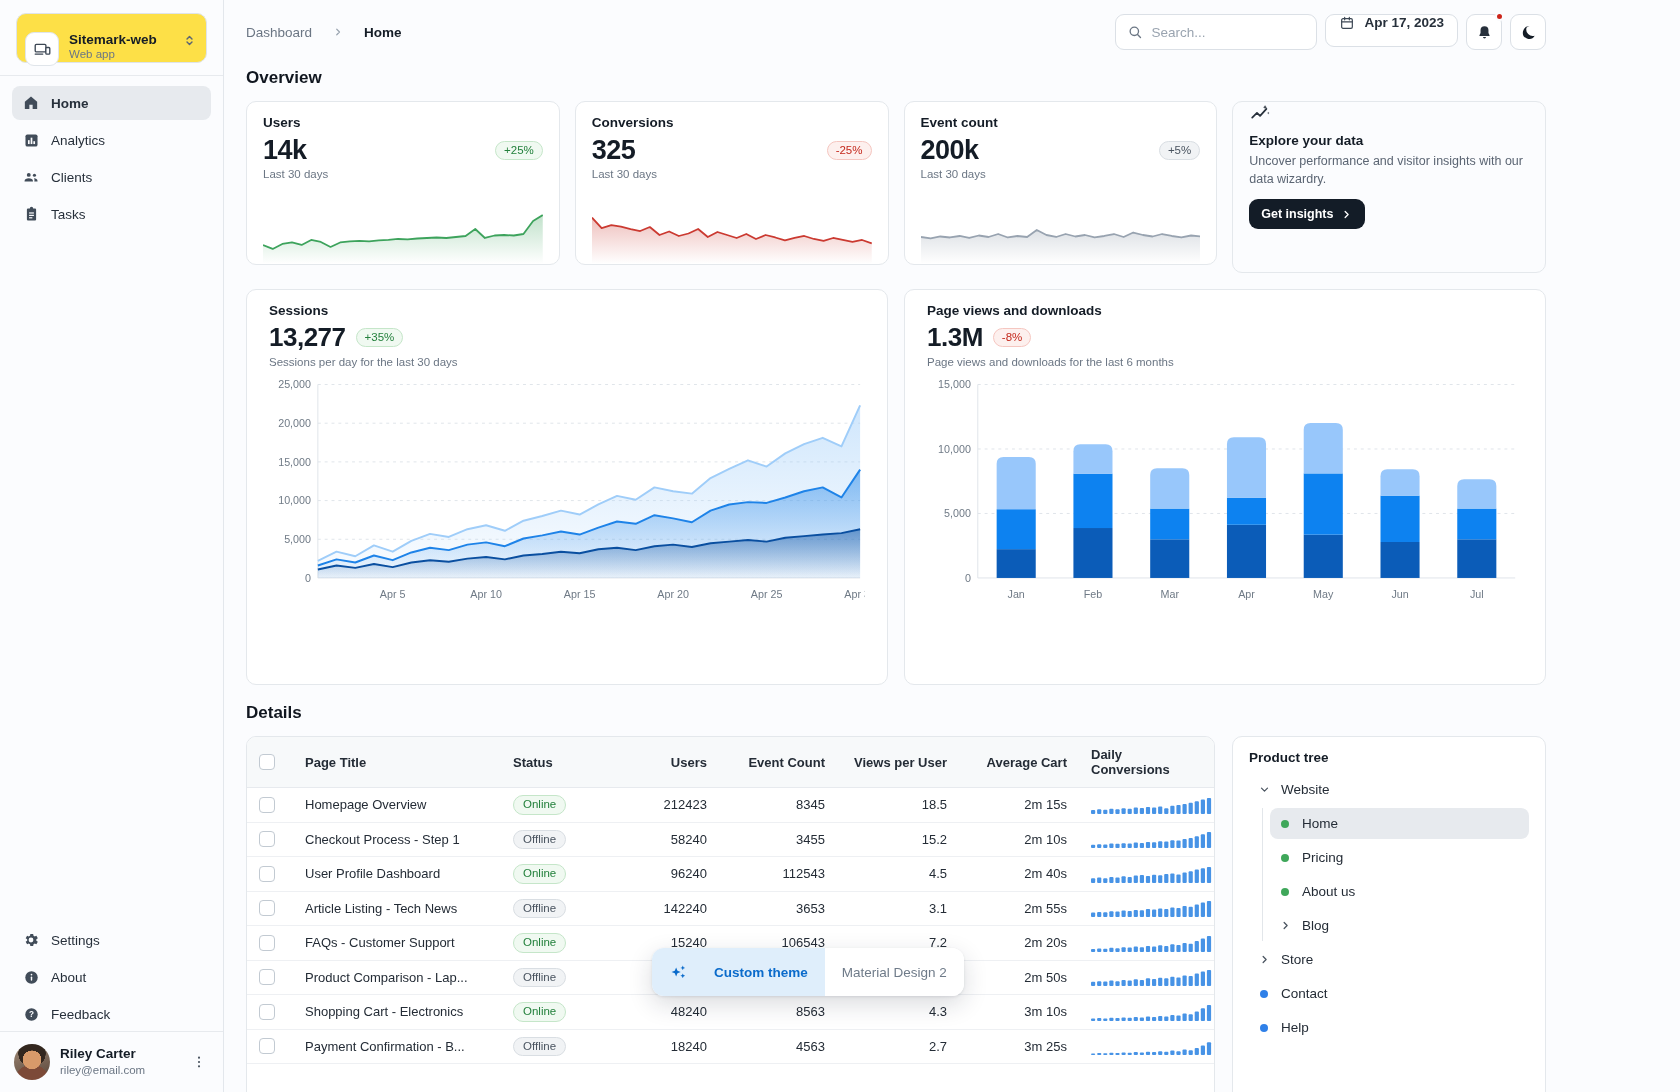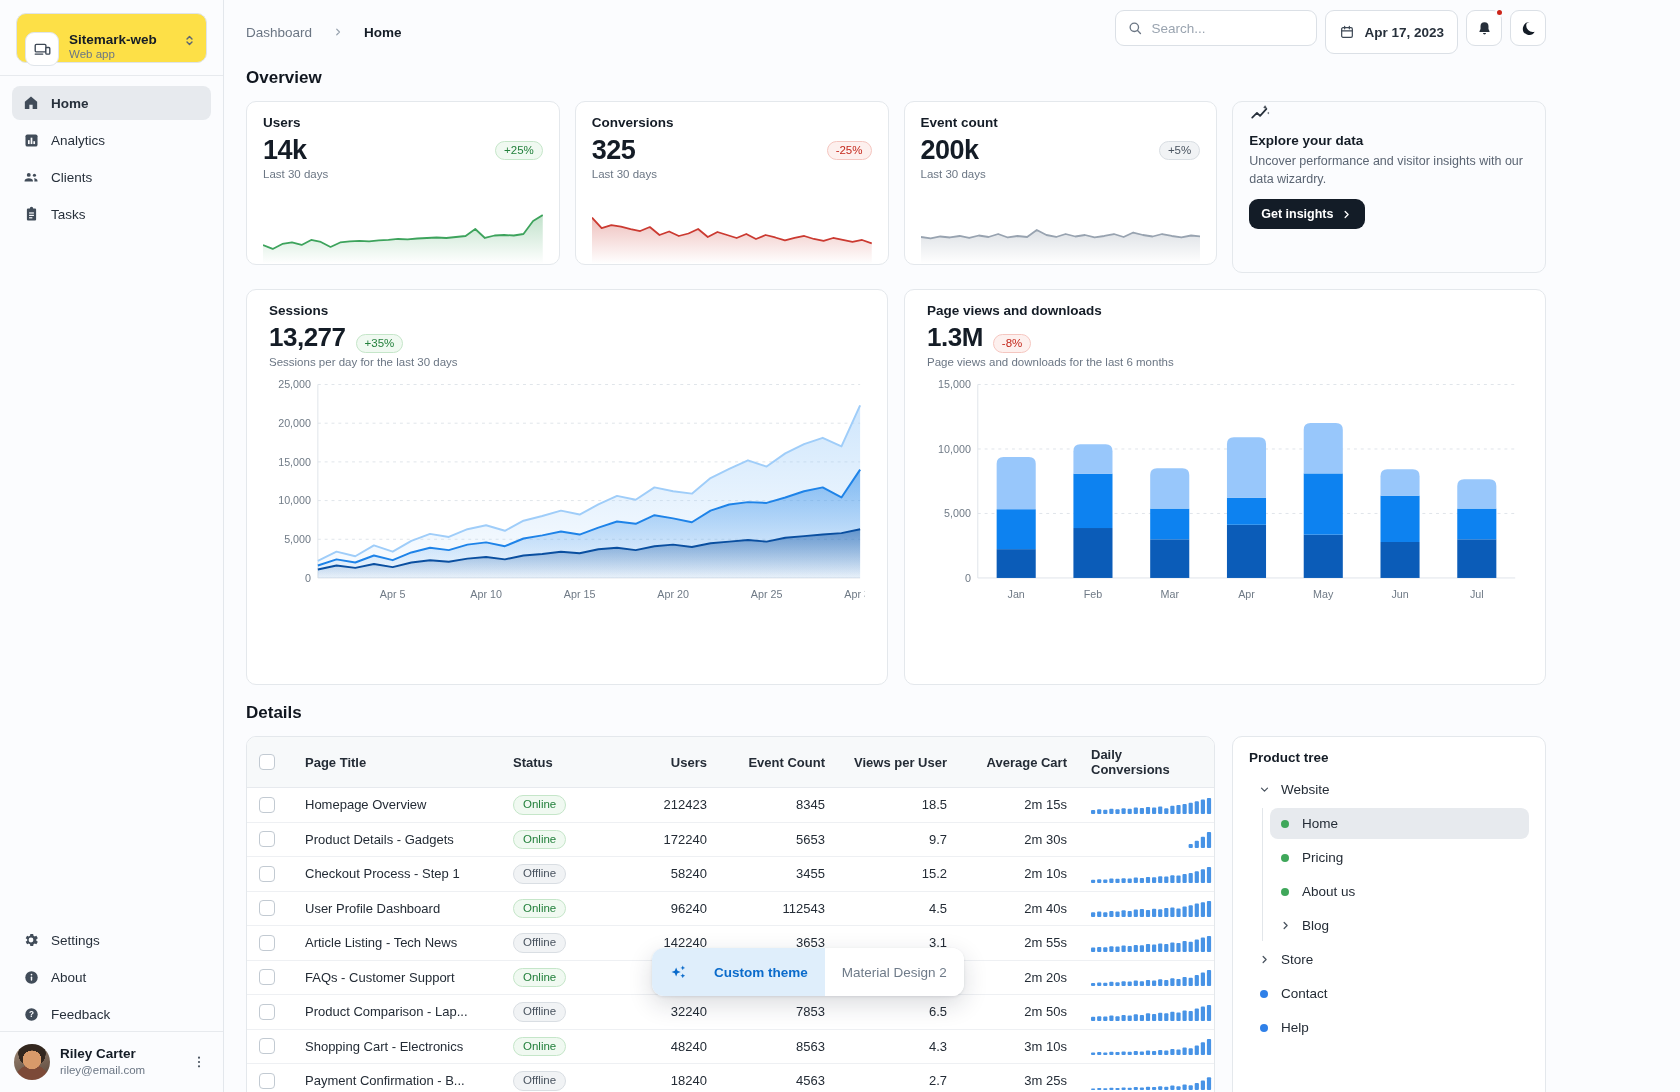--- a/index.html
+++ b/index.html
@@ -54,8 +54,8 @@
   .search-box input{border:none;outline:none;flex:1;min-width:0;font-size:13.5px;background:transparent;
                     font-family:"Liberation Sans",sans-serif;color:#141c26}
   ::placeholder{color:#9aa4b0}
-  .date-btn{height:44px;border:1px solid #dbe0e6;border-radius:9px;background:#fff;display:flex;
-            align-items:center;gap:9px;padding:0 13px;font-size:13.5px;font-weight:600;color:#27303b;cursor:pointer}
+  .date-btn{height:33px;border:1px solid #dbe0e6;border-radius:9px;background:#fff;display:flex;
+            gap:9px;padding:0 13px;font-size:13.5px;font-weight:600;color:#27303b;cursor:pointer}
   .icon-btn{width:36px;height:36px;border:1px solid #dbe0e6;border-radius:9px;background:#fff;
             display:flex;align-items:center;justify-content:center;position:relative;cursor:pointer}
   .badge-dot{position:absolute;top:-3px;right:-3px;width:9px;height:9px;border-radius:50%;

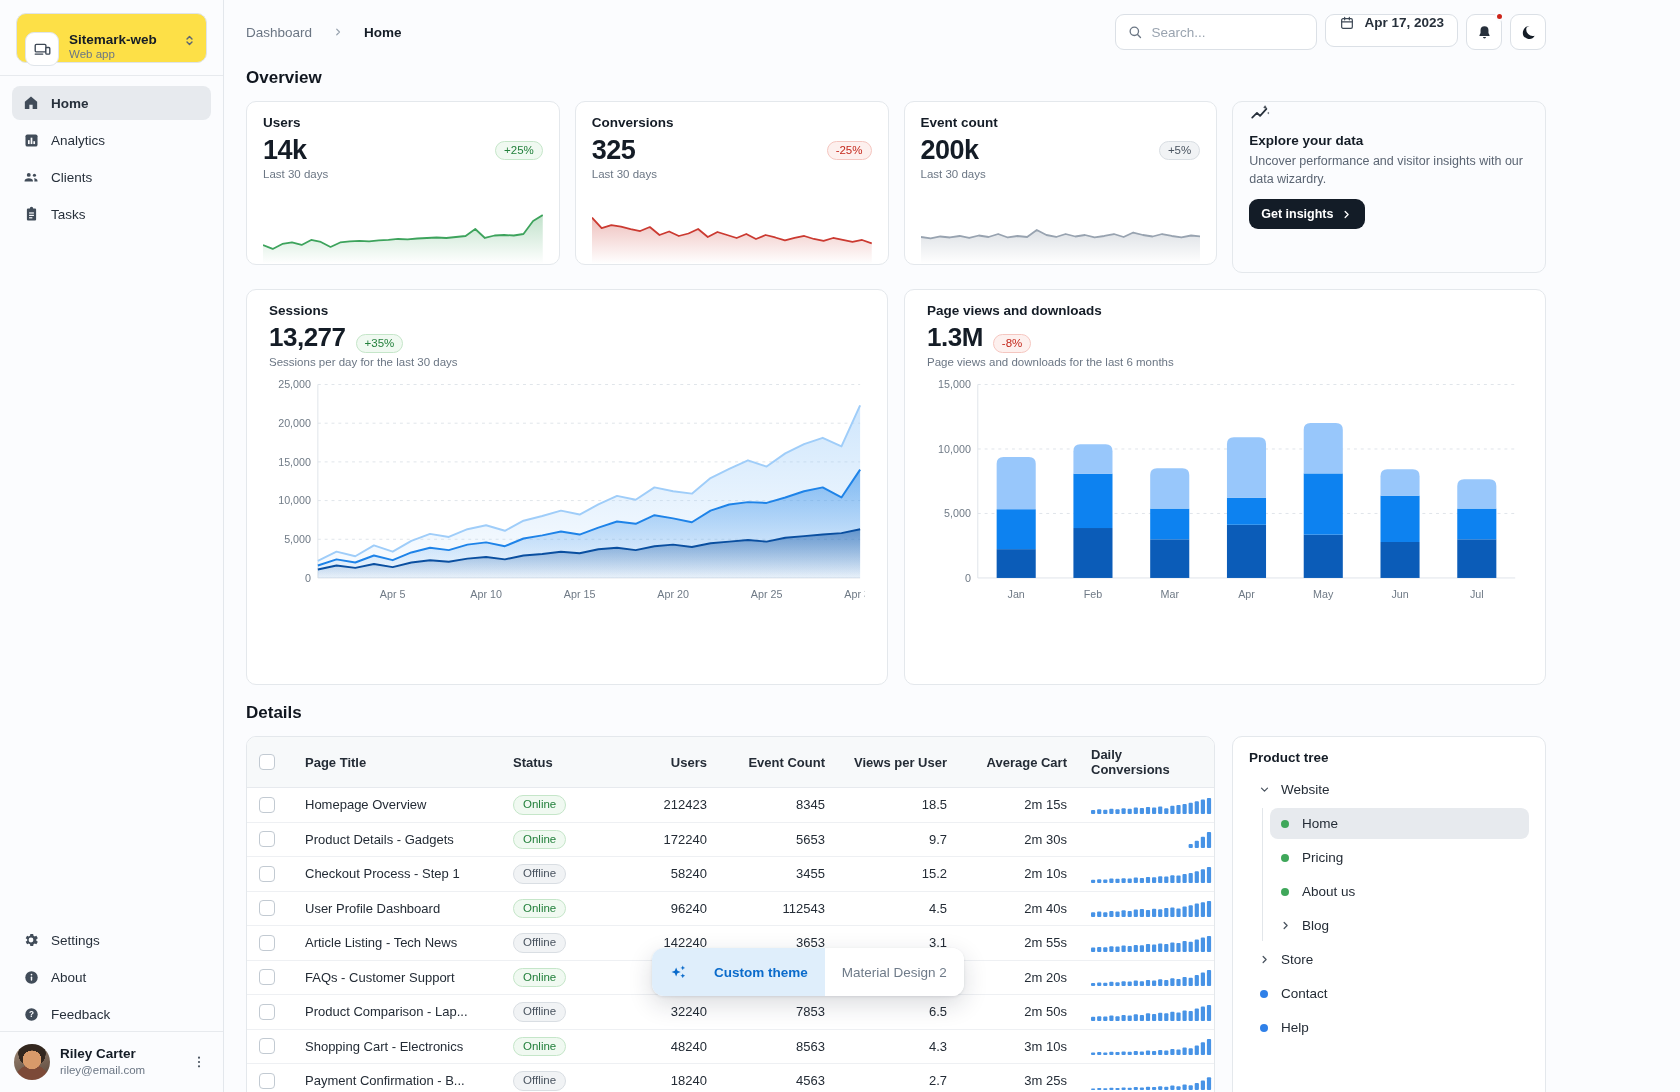--- a/index.html
+++ b/index.html
@@ -83,7 +83,7 @@
   .charts-row{display:grid;grid-template-columns:1fr 1fr;gap:16px;margin-top:16px}
   .chart-card{height:396px;padding:13px 22px;overflow:hidden}
   .chart-title{font-size:13.5px;font-weight:600}
-  .chart-value-row{display:flex;align-items:flex-end;gap:10px;margin-top:4px}
+  .chart-value-row{display:flex;align-items:center;gap:10px;margin-top:4px}
   .chart-value{font-size:26px;font-weight:700;letter-spacing:-.5px}
   .chart-caption{font-size:11.5px;color:#6b7684;margin:3px 0 6px}
   .chart-svg{width:100%;height:234px}

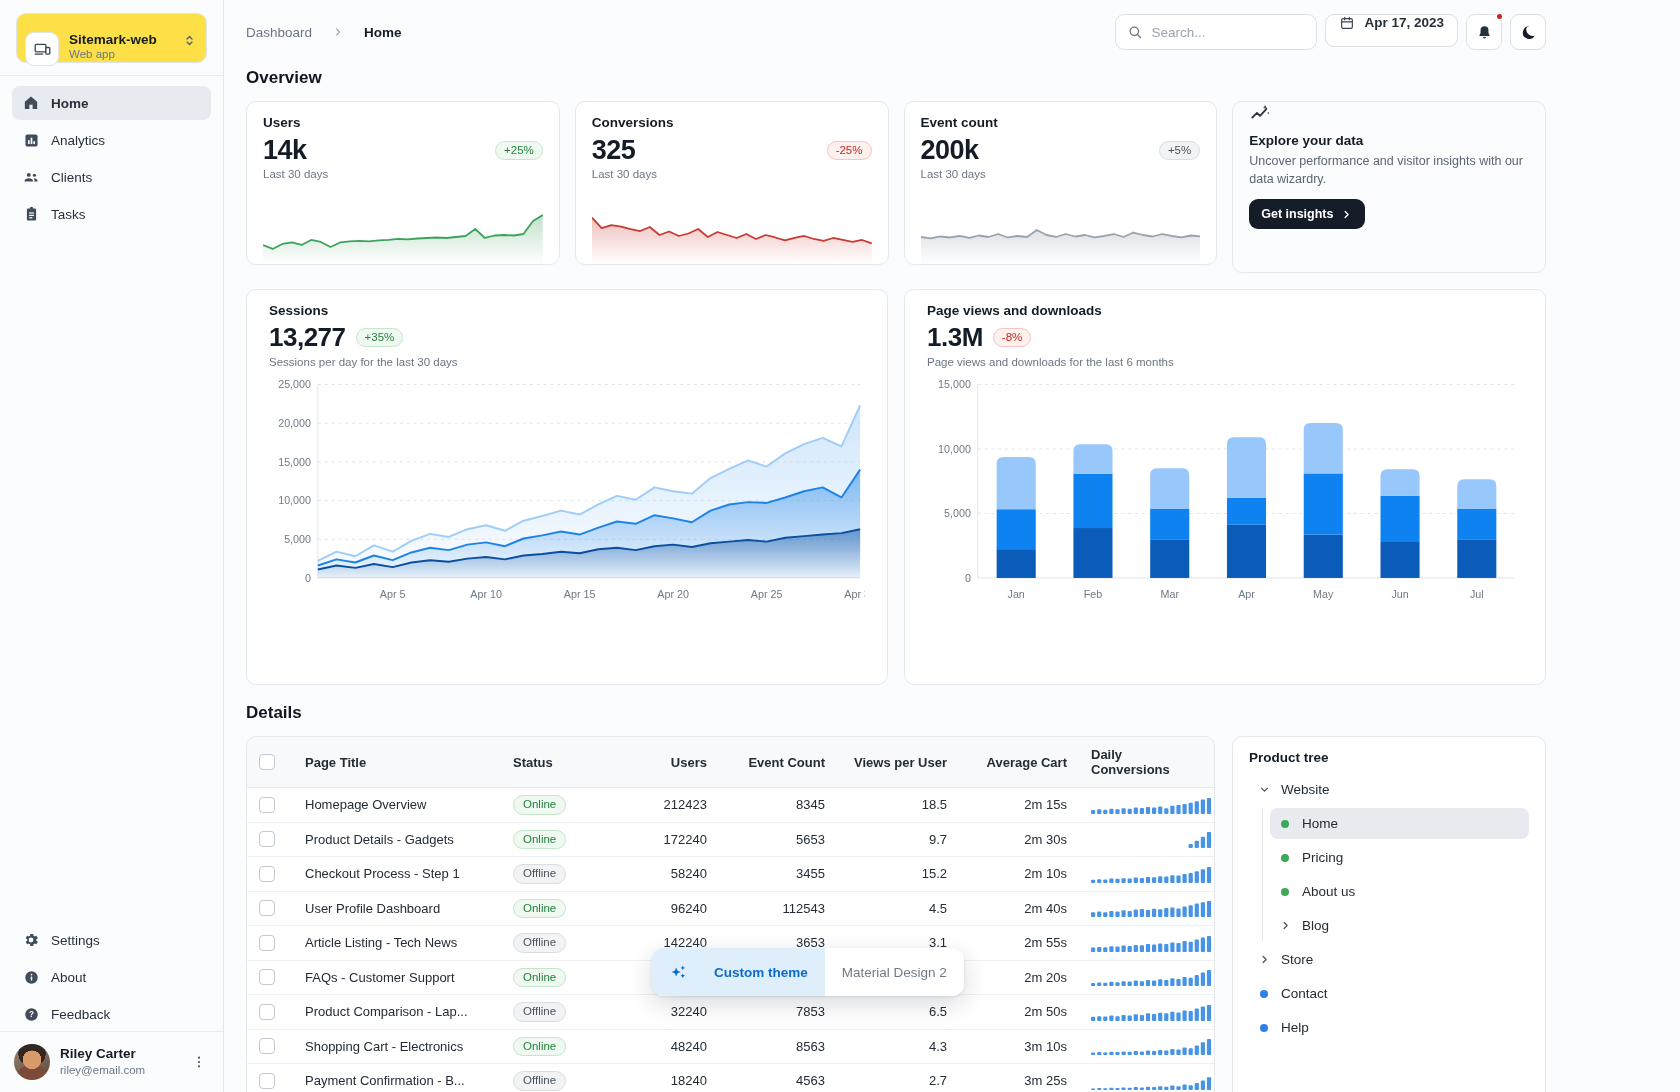--- a/index.html
+++ b/index.html
@@ -528,25 +528,6 @@
               <td>
                 <div class="checkbox"></div>
               </td>
-              <td>Product Details - Gadgets</td>
-              <td><span class="status-chip status-online">Online</span></td>
-              <td class="num">172240</td>
-              <td class="num">5653</td>
-              <td class="num">9.7</td>
-              <td class="num">2m 30s</td>
-              <td class="spark-cell">
-                <svg width="122" height="18" viewBox="0 0 122 18">
-                  <rect x="97.6" y="13.0" width="4.2" height="4.0" rx="1" fill="#4793e6"></rect>
-                  <rect x="103.7" y="9.8" width="4.2" height="7.2" rx="1" fill="#4793e6"></rect>
-                  <rect x="109.8" y="5.8" width="4.2" height="11.2" rx="1" fill="#4793e6"></rect>
-                  <rect x="115.9" y="1.0" width="4.2" height="16.0" rx="1" fill="#4793e6"></rect>
-                </svg>
-              </td>
-            </tr>
-            <tr>
-              <td>
-                <div class="checkbox"></div>
-              </td>
               <td>Checkout Process - Step 1</td>
               <td><span class="status-chip status-offline">Offline</span></td>
               <td class="num">58240</td>

